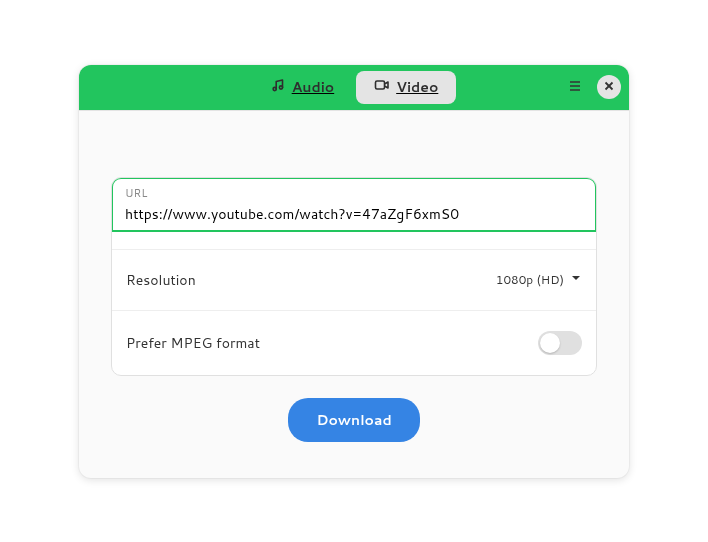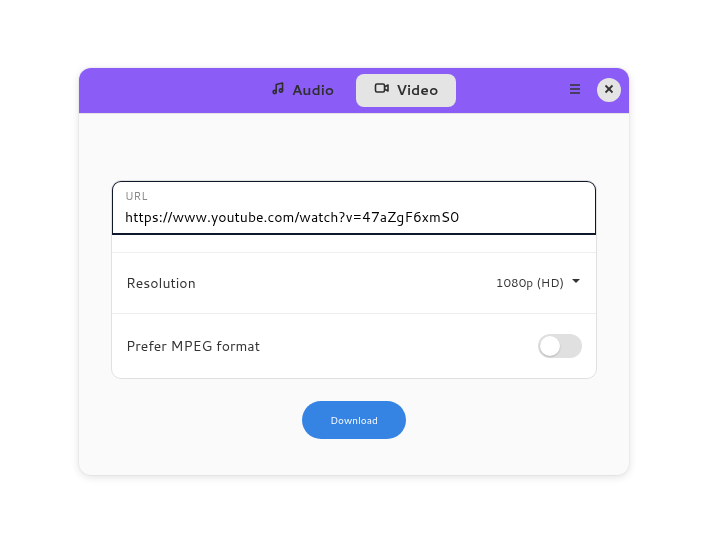--- a/index.html
+++ b/index.html
@@ -30,10 +30,11 @@
       display: flex;
       align-items: center;
       justify-content: center;
-      background: #8b5cf6;
+      background: #22c55e;
       border-bottom: 1px solid #e4e4e4;
       height: 46px;
       position: relative;
+      text-decoration: underline;
     }
 
     .tab-switcher {

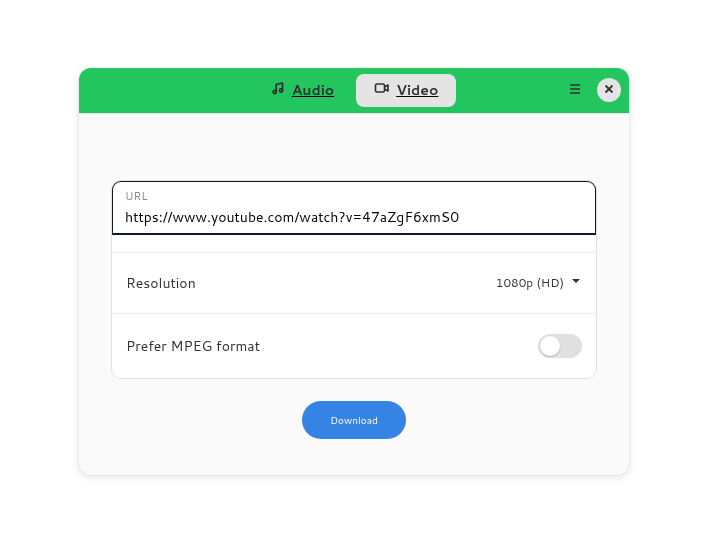--- a/index.html
+++ b/index.html
@@ -105,7 +105,7 @@
     }
 
     .url-field {
-      border: 2px solid #0f172a;
+      border: 2px solid #22c55e;
       border-radius: 10px 10px 0 0;
       border-bottom-width: 2px;
       padding: 6px 12px;

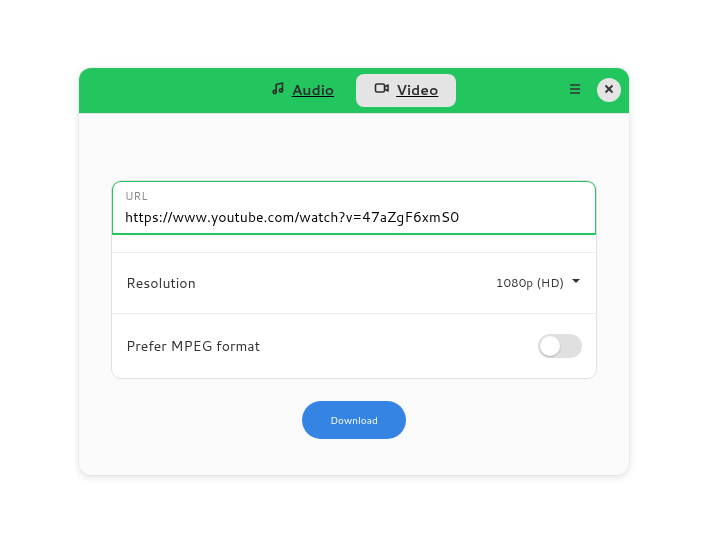--- a/index.html
+++ b/index.html
@@ -182,8 +182,8 @@
       border: none;
       padding: 12px 28px;
       border-radius: 20px;
-      font-size: 10px;
-      font-weight: 400;
+      font-size: 14px;
+      font-weight: 700;
       cursor: pointer;
       font-family: inherit;
     }

